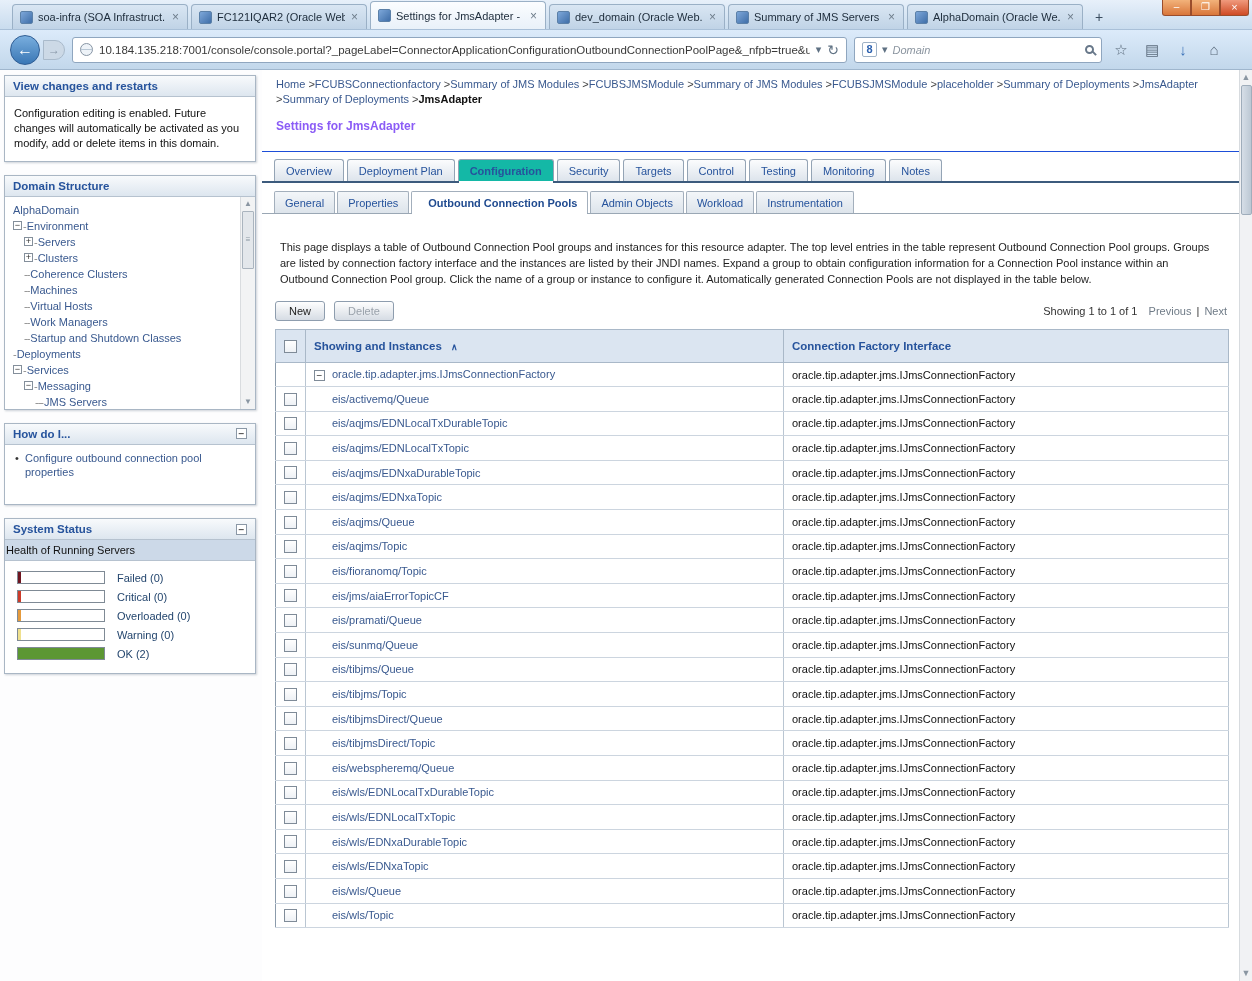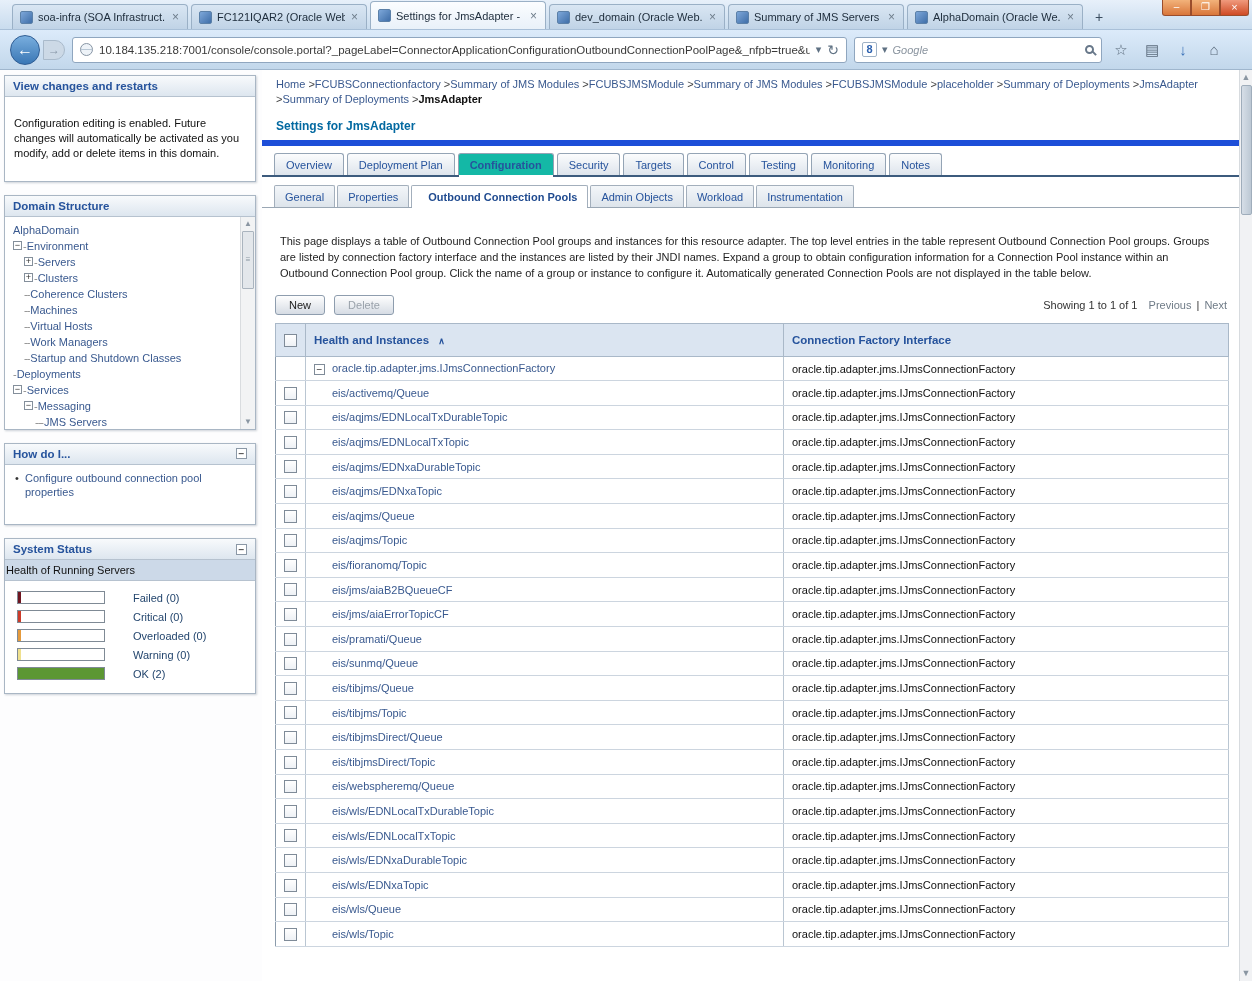--- a/index.html
+++ b/index.html
@@ -194,7 +194,7 @@
   <div class="searchbox">
     <span class="engine-badge">8</span>
     <span class="small-icon">▾</span>
-    <span class="search-text">Google</span>
+    <span class="search-text">Domain</span>
     <span class="mag"></span>
   </div>
   <div class="nav-icon">☆</div>

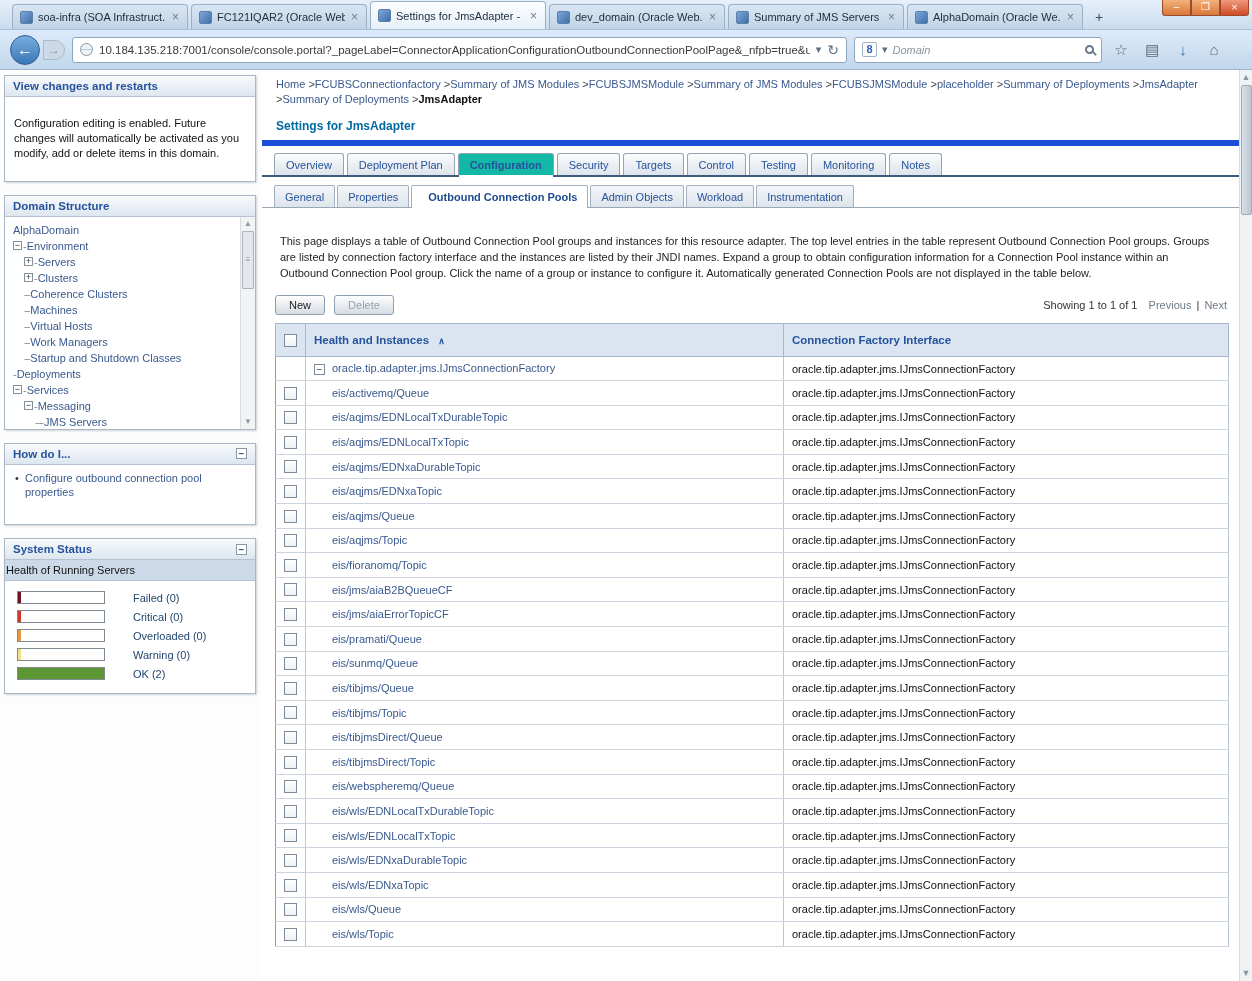--- a/index.html
+++ b/index.html
@@ -68,7 +68,7 @@
                   display:flex; justify-content:space-between; align-items:center; }
   .collapse-box { width:11px; height:11px; border:1px solid #8b98a6; background:#fff; font-size:10px;
                   line-height:9px; text-align:center; color:#555; }
-  .panel-body { padding:19px 9px; line-height:1.38; color:#111; }
+  .panel-body { padding:9px 9px; line-height:1.38; color:#111; }
 
   .tree { padding:5px 2px 0 6px; height:212px; overflow:hidden; position:relative; }
   .tree-row { display:flex; align-items:center; height:16px; white-space:nowrap; }

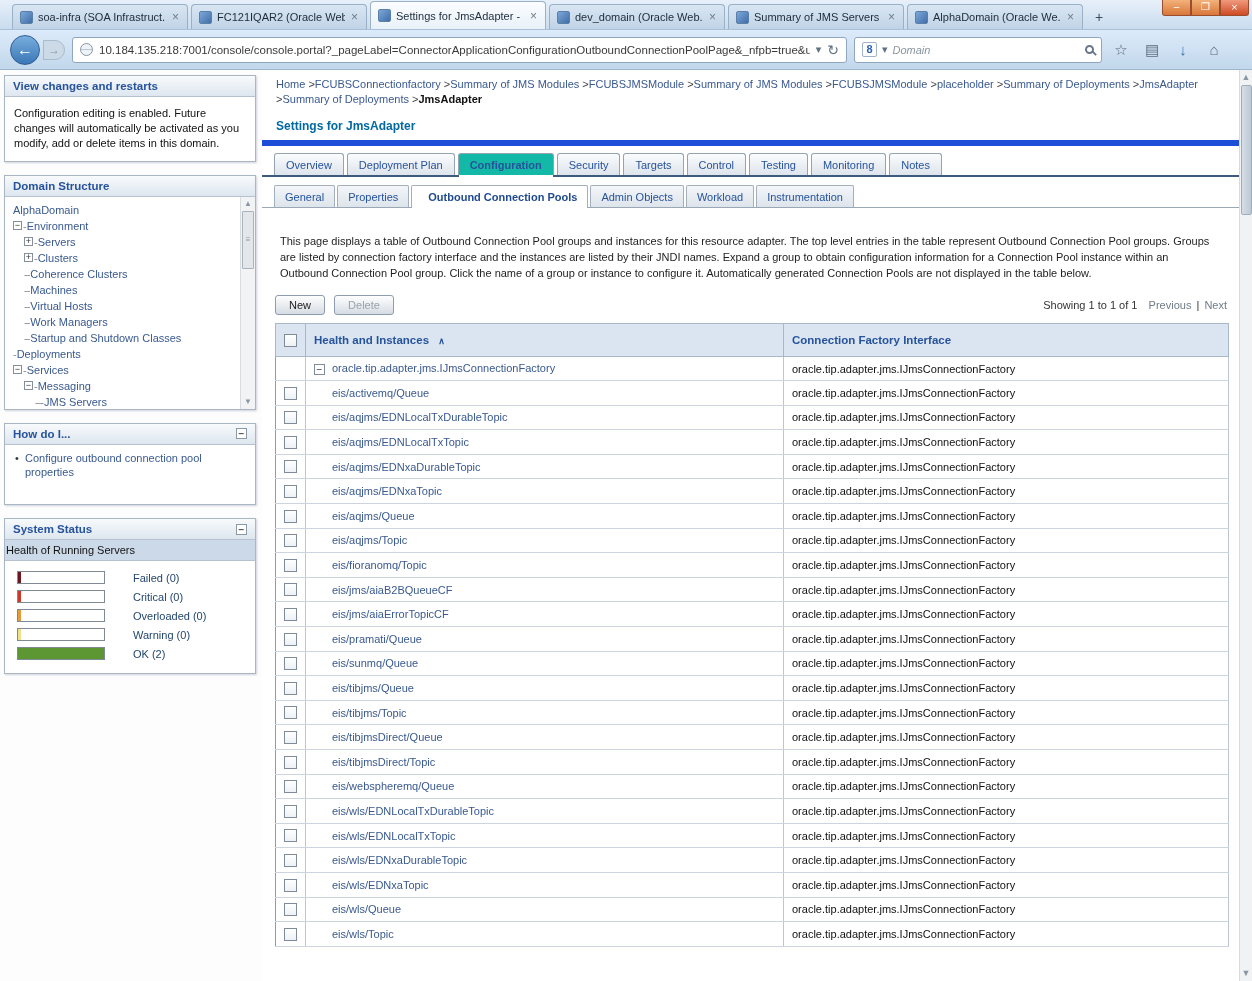--- a/index.html
+++ b/index.html
@@ -98,8 +98,8 @@
   .breadcrumb { padding:7px 24px 4px 14px; line-height:1.4; color:#333; }
   .breadcrumb .sep { color:#444; }
   .breadcrumb .current { font-weight:bold; color:#111; }
-  .page-title { font-weight:bold; font-size:12px; color:#0369a1; padding:7px 14px 7px;
-                border-bottom:6px solid #1d4ed8; }
+  .page-title { font-weight:bold; font-size:12px; color:#8b5cf6; padding:7px 14px 18px;
+                border-bottom:1px solid #1d4ed8; }
 
   .tabs-row { display:flex; gap:3px; padding:7px 17px 0 12px; border-bottom:2px solid #3c5b7d; }
   .ptab { border:1px solid #94a4b5; border-bottom:none; border-radius:3px 3px 0 0;

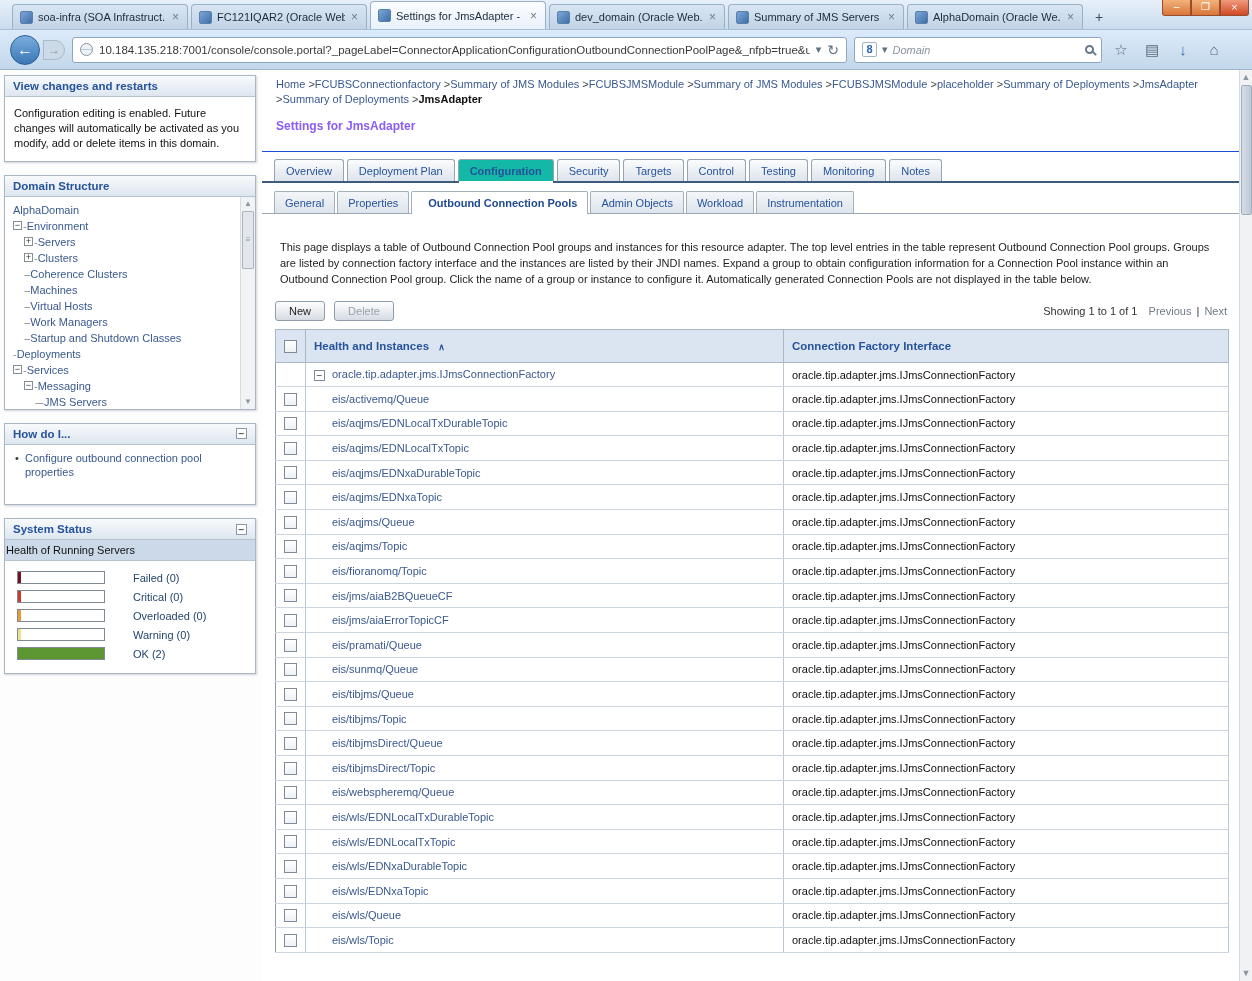--- a/index.html
+++ b/index.html
@@ -380,7 +380,7 @@
         <tr>
           <th class="col-cb"><span class="cb"></span></th>
           <th class="col-name">
-            <span class="link" style="color:#26539c;font-weight:bold;">Health and Instances</span>
+            <span class="link" style="color:#26539c;font-weight:bold;">Showing and Instances</span>
             <span class="sort-icon">∧</span>
           </th>
           <th>Connection Factory Interface</th>

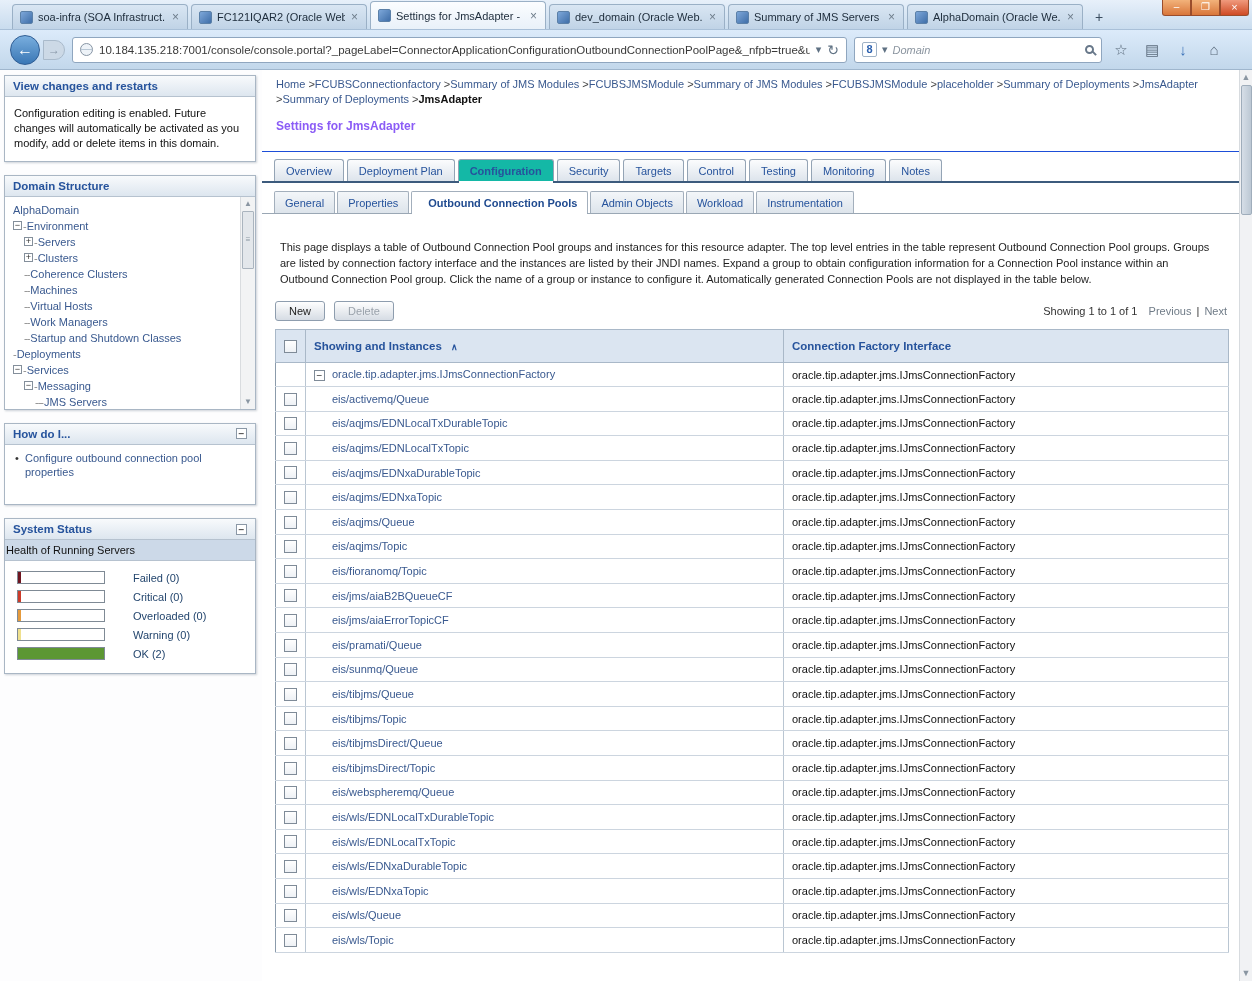--- a/index.html
+++ b/index.html
@@ -89,7 +89,7 @@
 
   .status-subtitle { background:#ccd9e8; border-bottom:1px solid #b6c2cf; padding:4px 1px; color:#111; }
   .gauges { padding:7px 0 10px; }
-  .gauge-row { display:flex; align-items:center; gap:28px; padding:3px 0 3px 12px; }
+  .gauge-row { display:flex; align-items:center; gap:12px; padding:3px 0 3px 12px; }
   .gauge { width:88px; height:13px; border:1px solid #7f8a95; background:#fff; position:relative; flex:0 0 auto; }
   .gauge .fill { position:absolute; left:0; top:0; bottom:0; }
   .gauge-label { color:#24466e; }

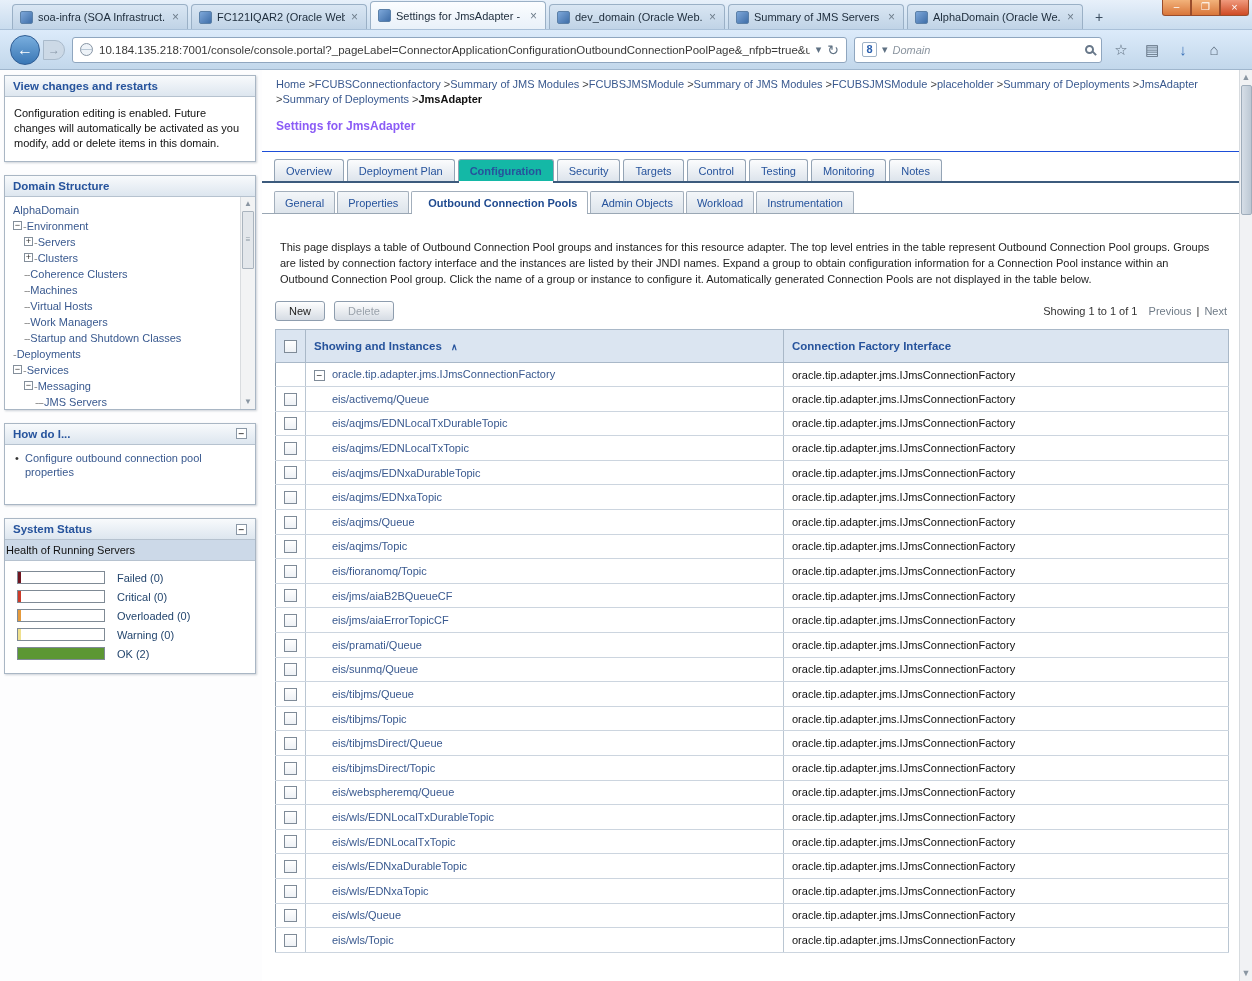--- a/index.html
+++ b/index.html
@@ -434,11 +434,6 @@
           </tr>
           <tr>
             <td class="col-cb"><span class="cb"></span></td>
-            <td class="col-name"><span class="link inst-name">eis/jms/aiaB2BQueueCF</span></td>
-            <td>oracle.tip.adapter.jms.IJmsConnectionFactory</td>
-          </tr>
-          <tr>
-            <td class="col-cb"><span class="cb"></span></td>
             <td class="col-name"><span class="link inst-name">eis/jms/aiaErrorTopicCF</span></td>
             <td>oracle.tip.adapter.jms.IJmsConnectionFactory</td>
           </tr>

